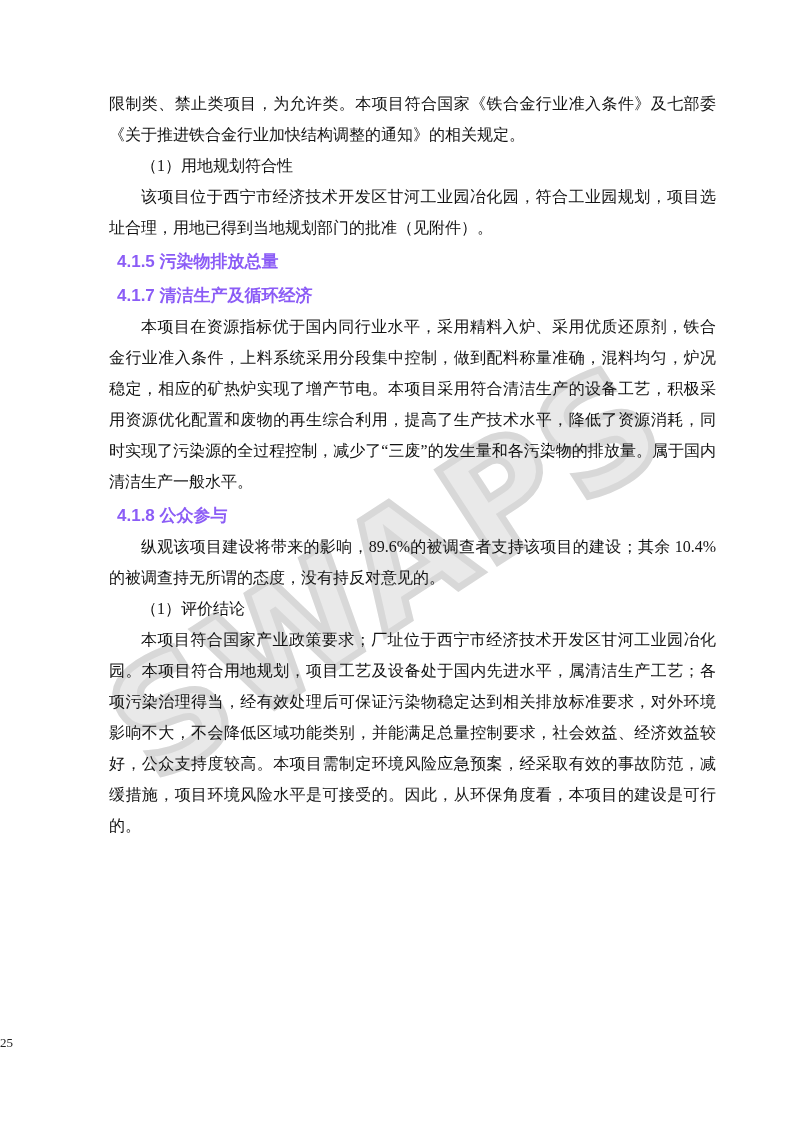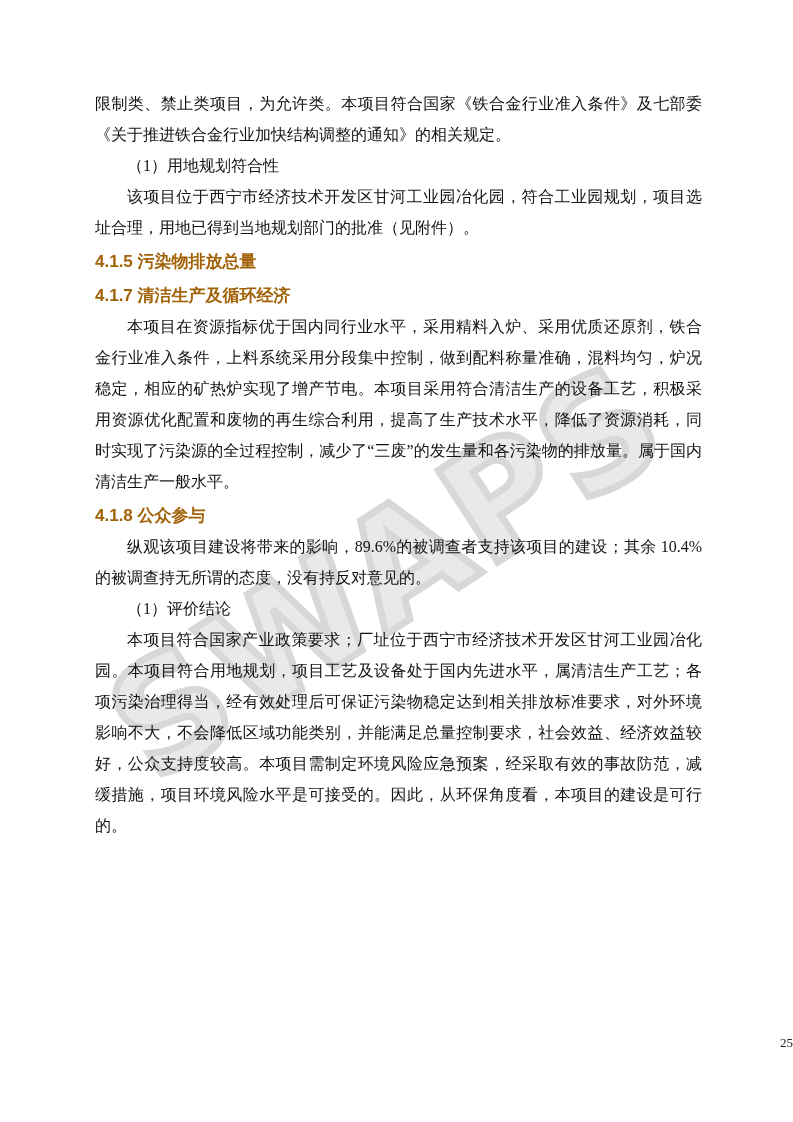--- a/index.html
+++ b/index.html
@@ -37,7 +37,7 @@
   }
   .content {
     position: absolute;
-    left: 95px;
+    left: 109px;
     top: 88px;
     width: 607px;
     z-index: 1;

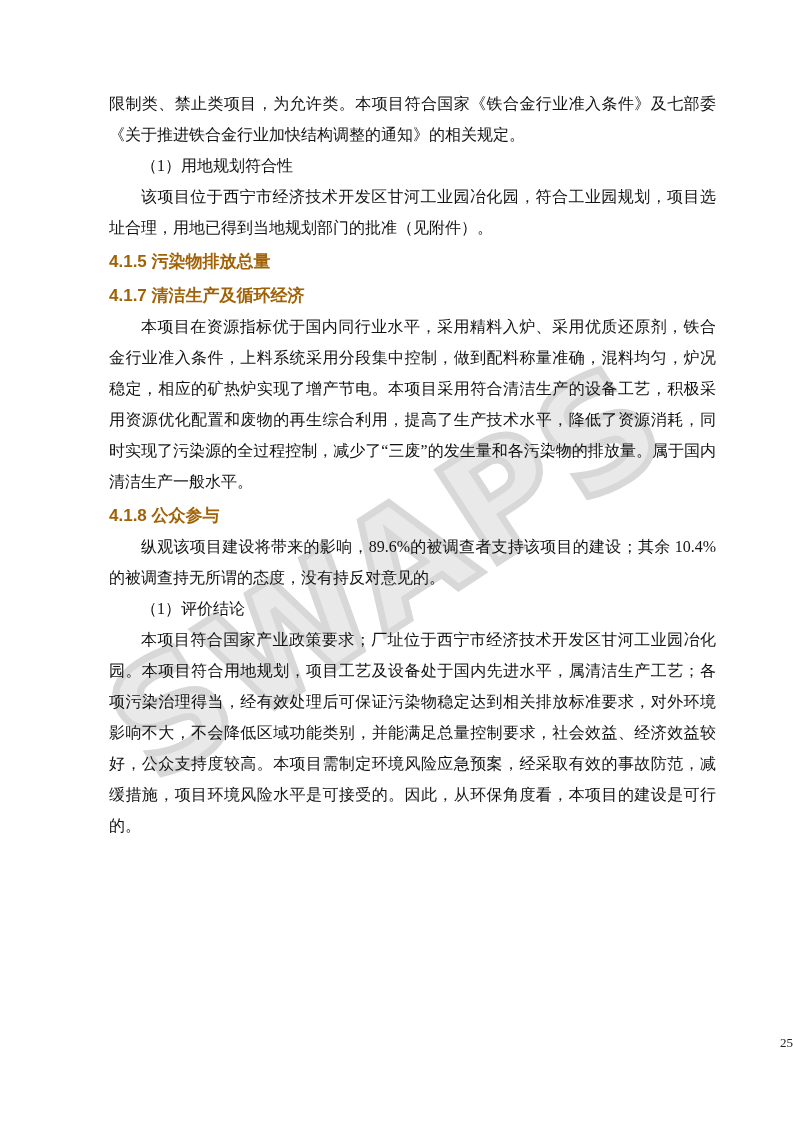--- a/index.html
+++ b/index.html
@@ -49,12 +49,12 @@
   .content p { margin: 0; }
   .content p.ind { text-indent: 2em; }
   .content h3 {
-    margin: 3px 0 0 0;
+    margin: 3px 0 0 8px;
     font-family: "Liberation Sans", "DejaVu Sans", sans-serif;
     font-weight: 700;
     font-size: 17px;
     line-height: 31px;
-    color: #a16207;
+    color: #8b5cf6;
     text-align: left;
   }
   .page-number {

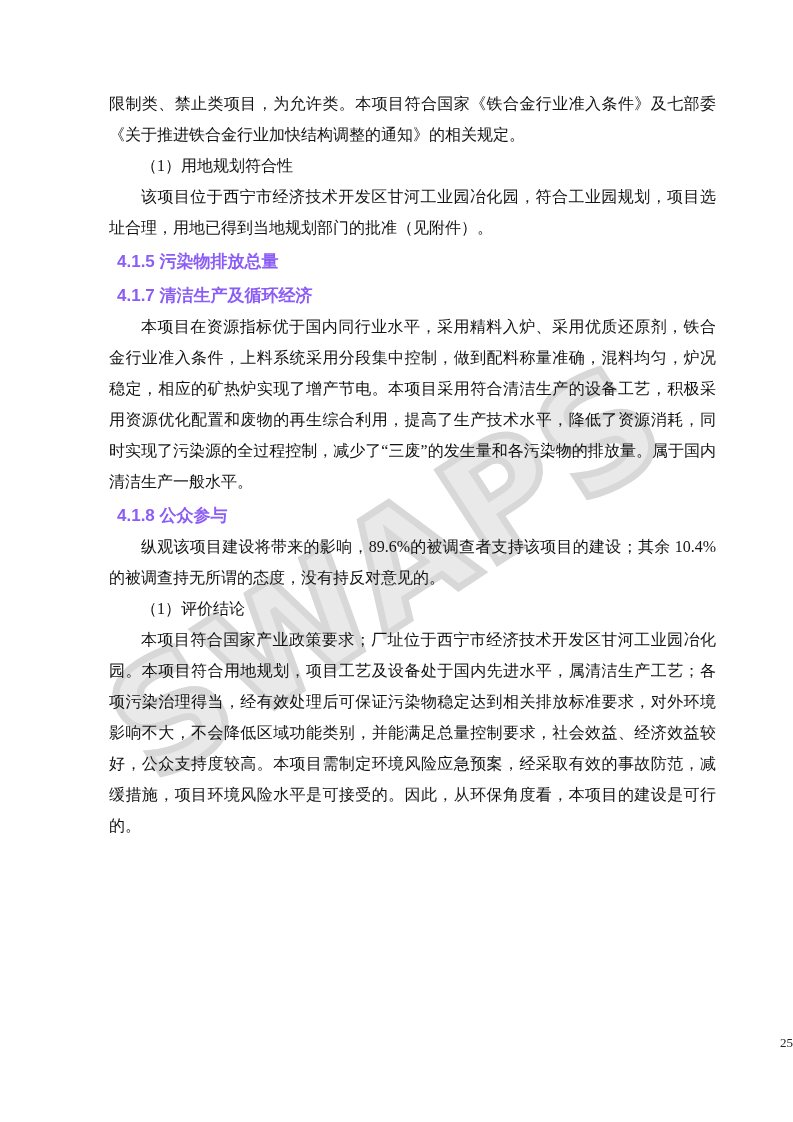--- a/index.html
+++ b/index.html
@@ -62,7 +62,7 @@
     left: 0;
     right: 0;
     top: 1035px;
-    text-align: right;
+    text-align: left;
     font-size: 13px;
     color: #222222;
     z-index: 1;

